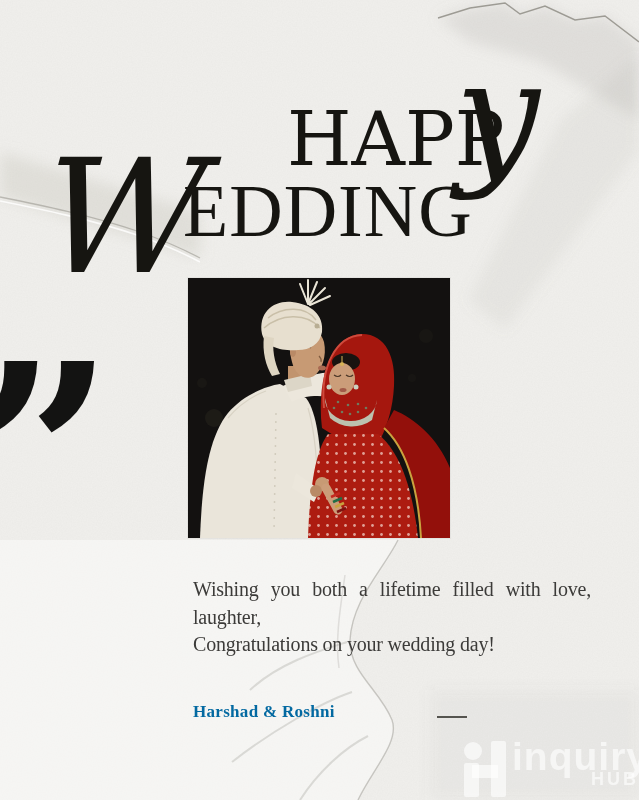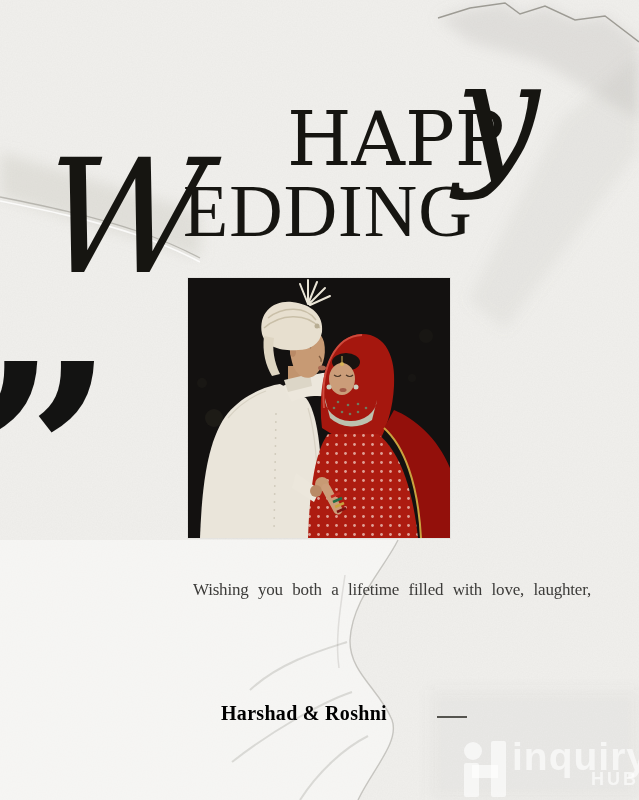--- a/index.html
+++ b/index.html
@@ -23,7 +23,7 @@
 
   
   .message{position:absolute;left:193px;top:576px;width:398px;z-index:3;color:#3c3b39;}
-  .message .line{display:block;font-size:17px;letter-spacing:-0.2px;line-height:27.5px;}
+  .message .line{display:block;font-size:20px;letter-spacing:-0.2px;line-height:27.5px;}
   .message .just{text-align:justify;text-align-last:justify;}
   .message .last{text-align:left;}
 

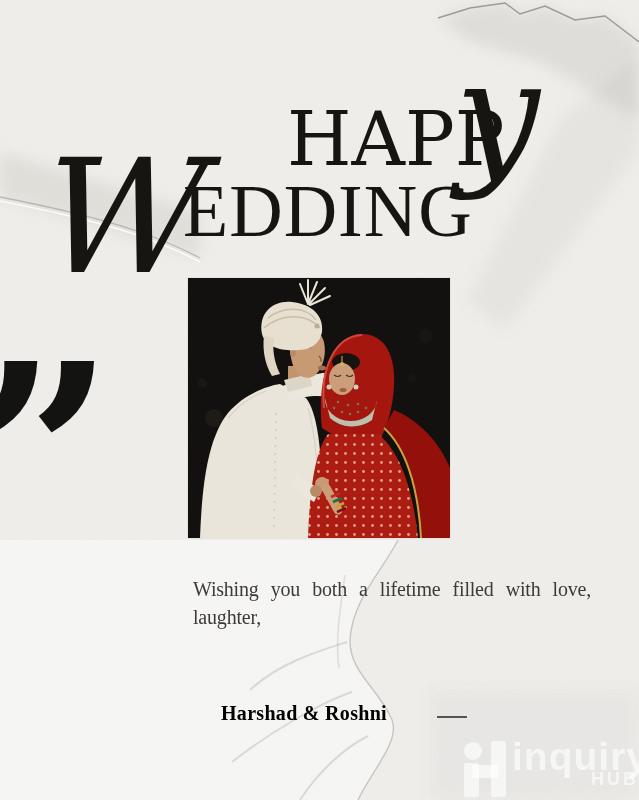--- a/index.html
+++ b/index.html
@@ -156,6 +156,7 @@
 
   <div class="message">
     <span class="line just">Wishing you both a lifetime filled with love, laughter,</span>
+    <span class="line last">Congratulations on your wedding day!</span>
   </div>
 
   <div class="signature">Harshad &amp; Roshni</div>

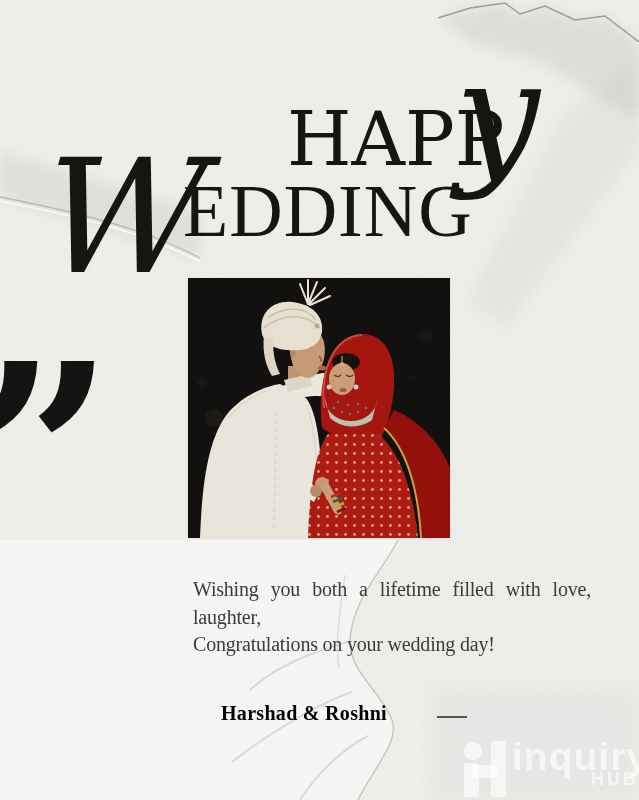--- a/index.html
+++ b/index.html
@@ -27,7 +27,7 @@
   .message .just{text-align:justify;text-align-last:justify;}
   .message .last{text-align:left;}
 
-  .signature{position:absolute;left:193px;top:702px;z-index:3;font-weight:700;font-size:20px;letter-spacing:0.3px;color:#000000;margin-left:28px;}
+  .signature{position:absolute;left:193px;top:702px;z-index:3;font-weight:700;font-size:17px;letter-spacing:0.3px;color:#0369a1;}
   .dash{position:absolute;left:437px;top:716px;width:30px;height:2px;background:#55544f;z-index:3;}
 
   

